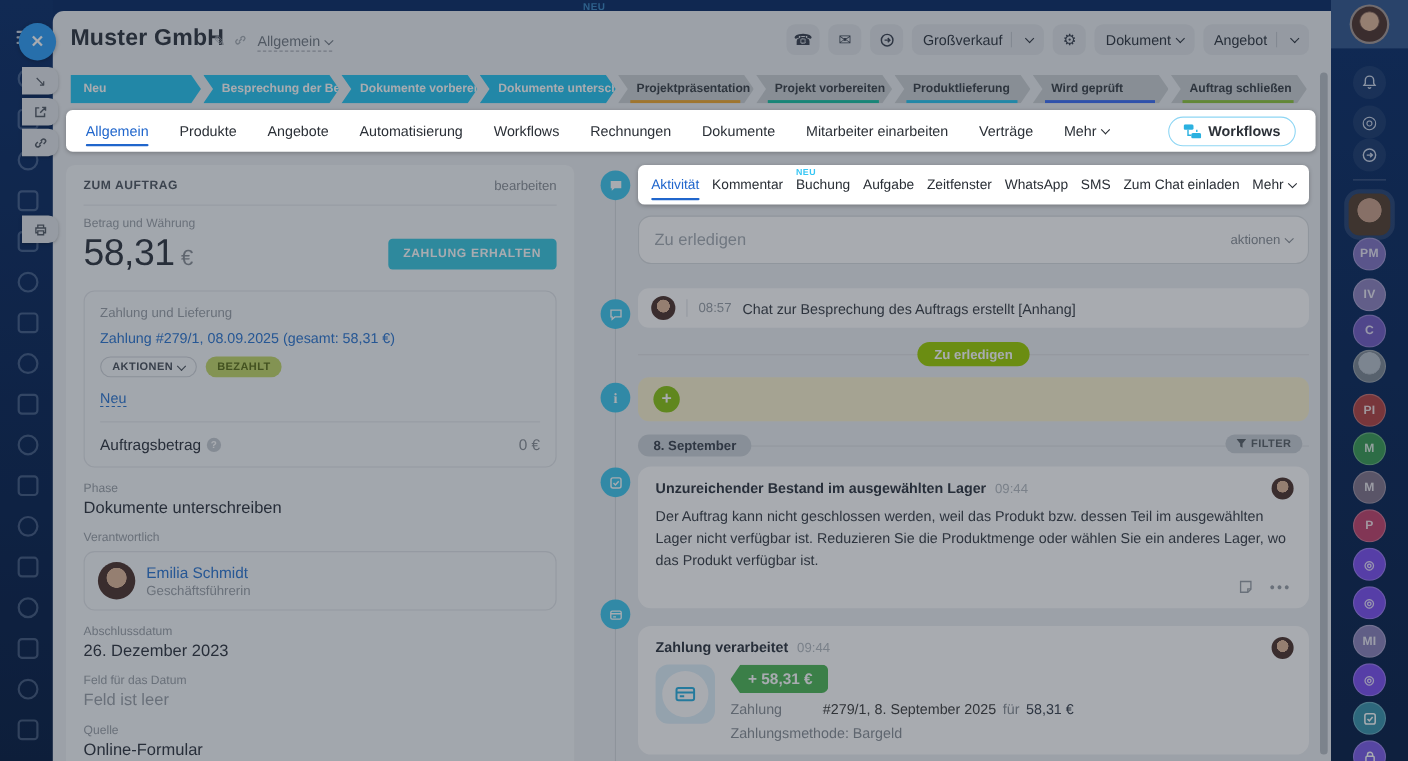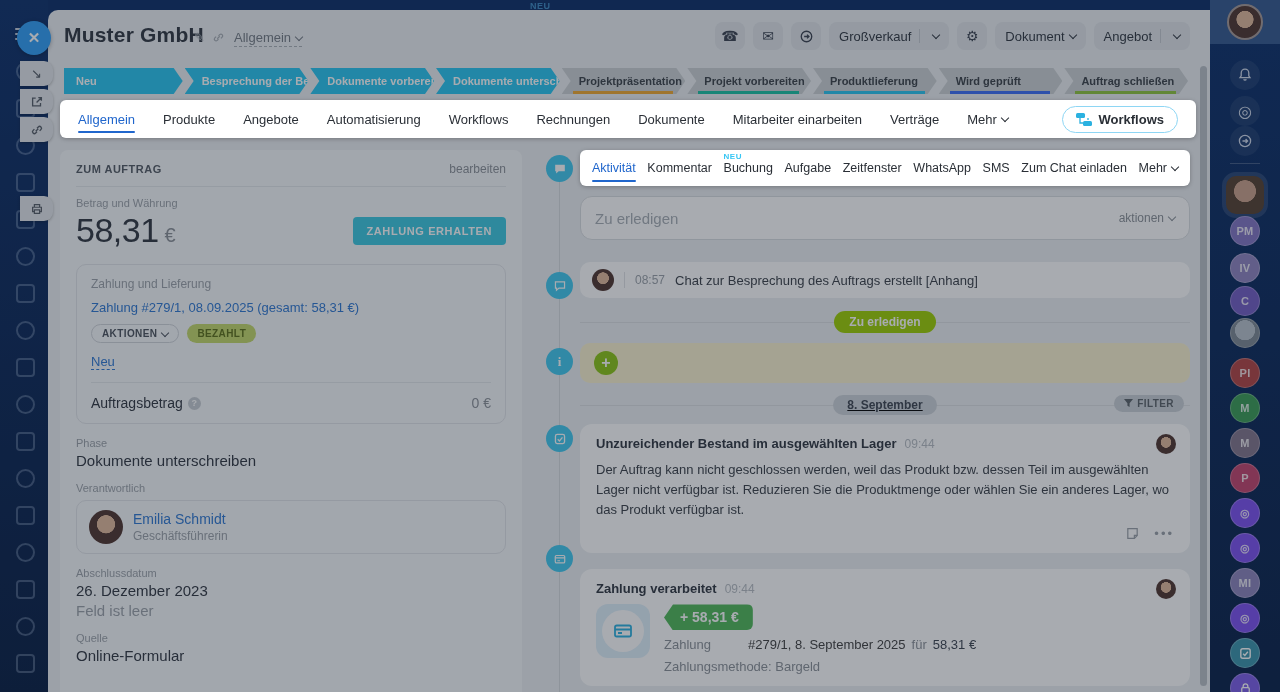--- a/index.html
+++ b/index.html
@@ -135,7 +135,7 @@
   .hint-title{font-size:13px;font-weight:bold;color:#2f3640;}
   .hint-sub{font-size:12.5px;color:#8d939a;margin-top:3px;}
 
-  .date-row{margin-top:12px;position:relative;height:20px;display:flex;justify-content:center;align-items:center;text-decoration:underline;}
+  .date-row{margin-top:12px;position:relative;height:20px;display:flex;justify-content:flex-start;align-items:center;}
   .date-row::before{content:"";position:absolute;left:0;right:0;top:50%;border-top:1px solid #dcdfe2;}
   .date-pill{position:relative;background:#ccd2d8;color:#3c4450;font-size:12px;font-weight:bold;border-radius:11px;padding:3px 14px;}
   .filter-btn{position:absolute;right:6px;top:0;background:#c9cfd5;border-radius:11px;padding:3px 10px;font-size:10px;font-weight:bold;

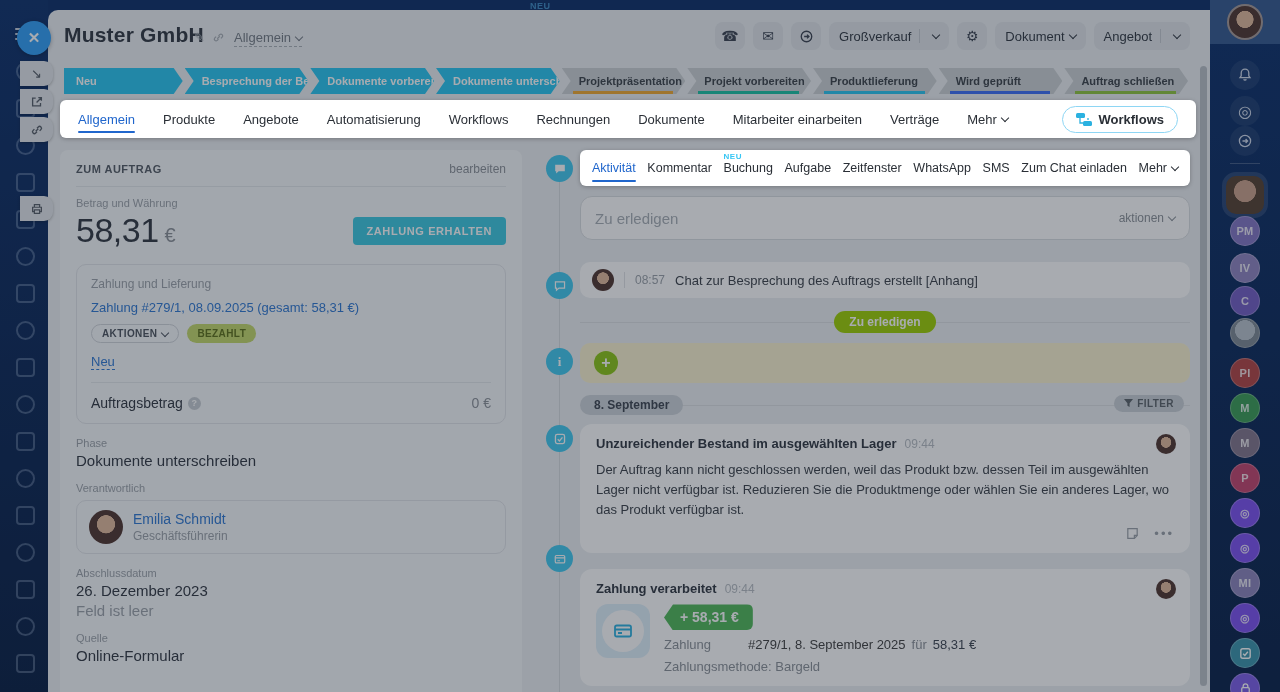--- a/index.html
+++ b/index.html
@@ -346,6 +346,7 @@
       <div class="f-label">Abschlussdatum</div>
       <div class="f-value">26. Dezember 2023</div>
 
+      <div class="f-label">Feld für das Datum</div>
       <div class="f-value muted">Feld ist leer</div>
 
       <div class="f-label">Quelle</div>

